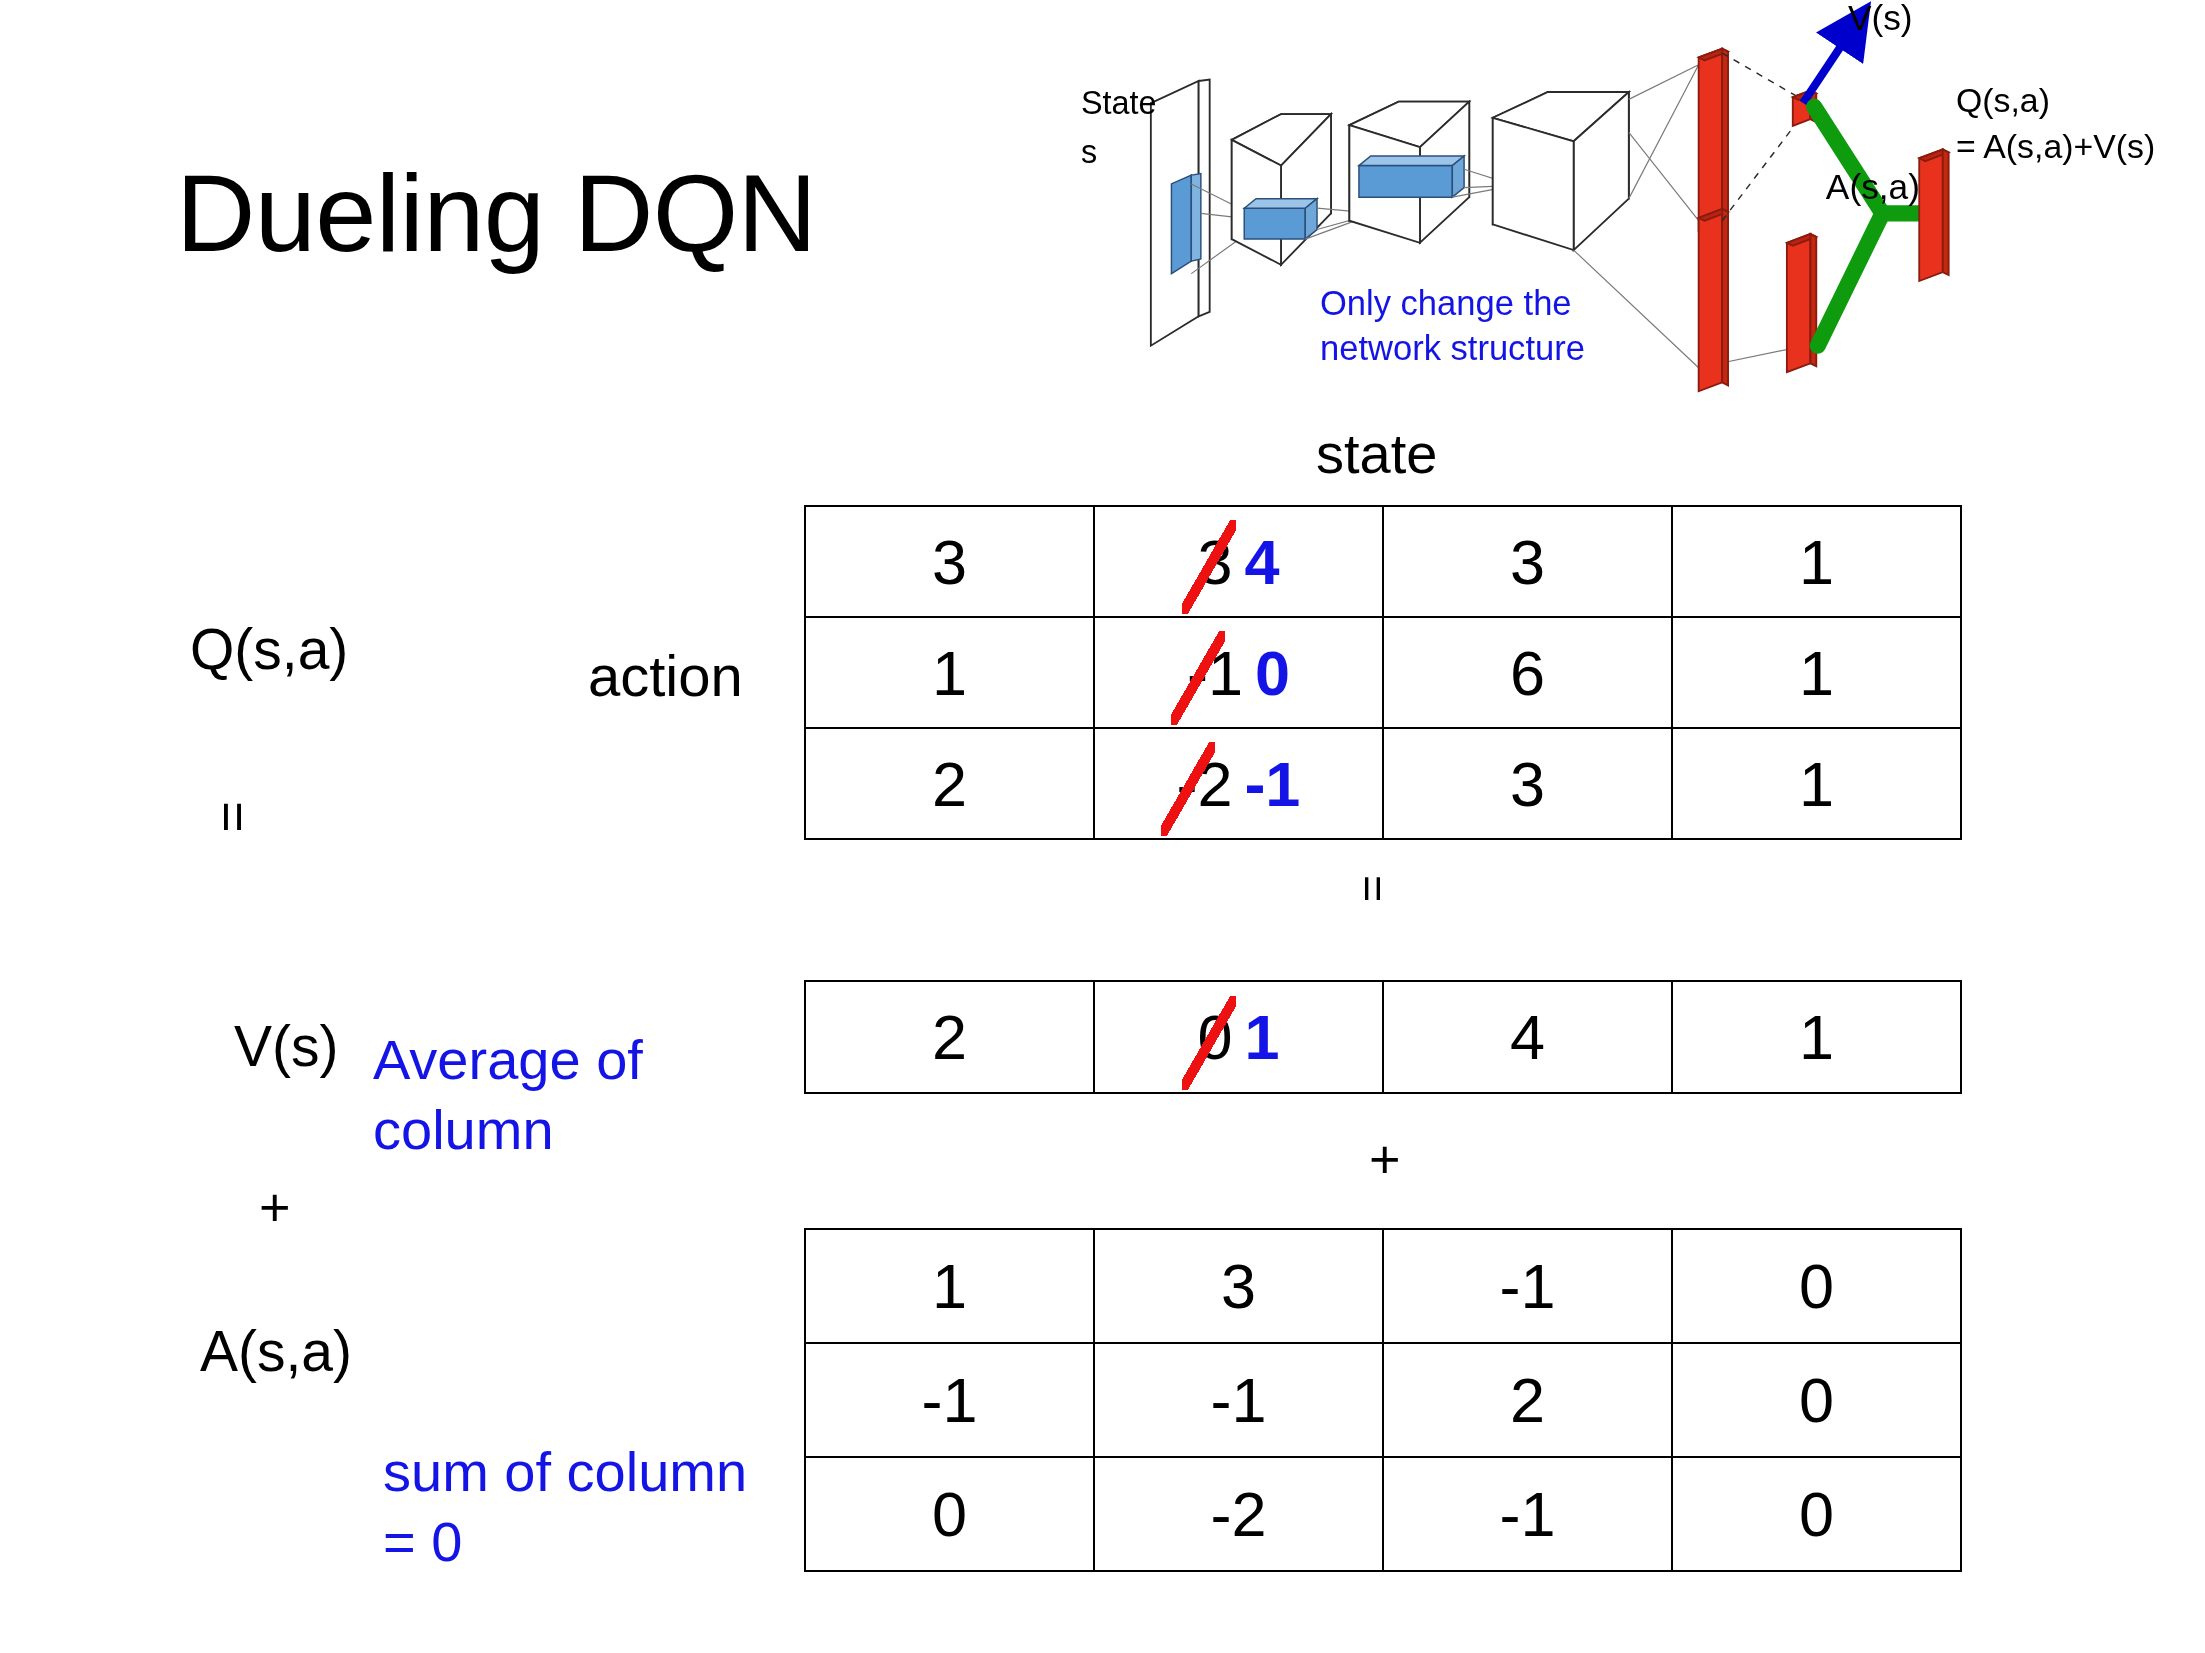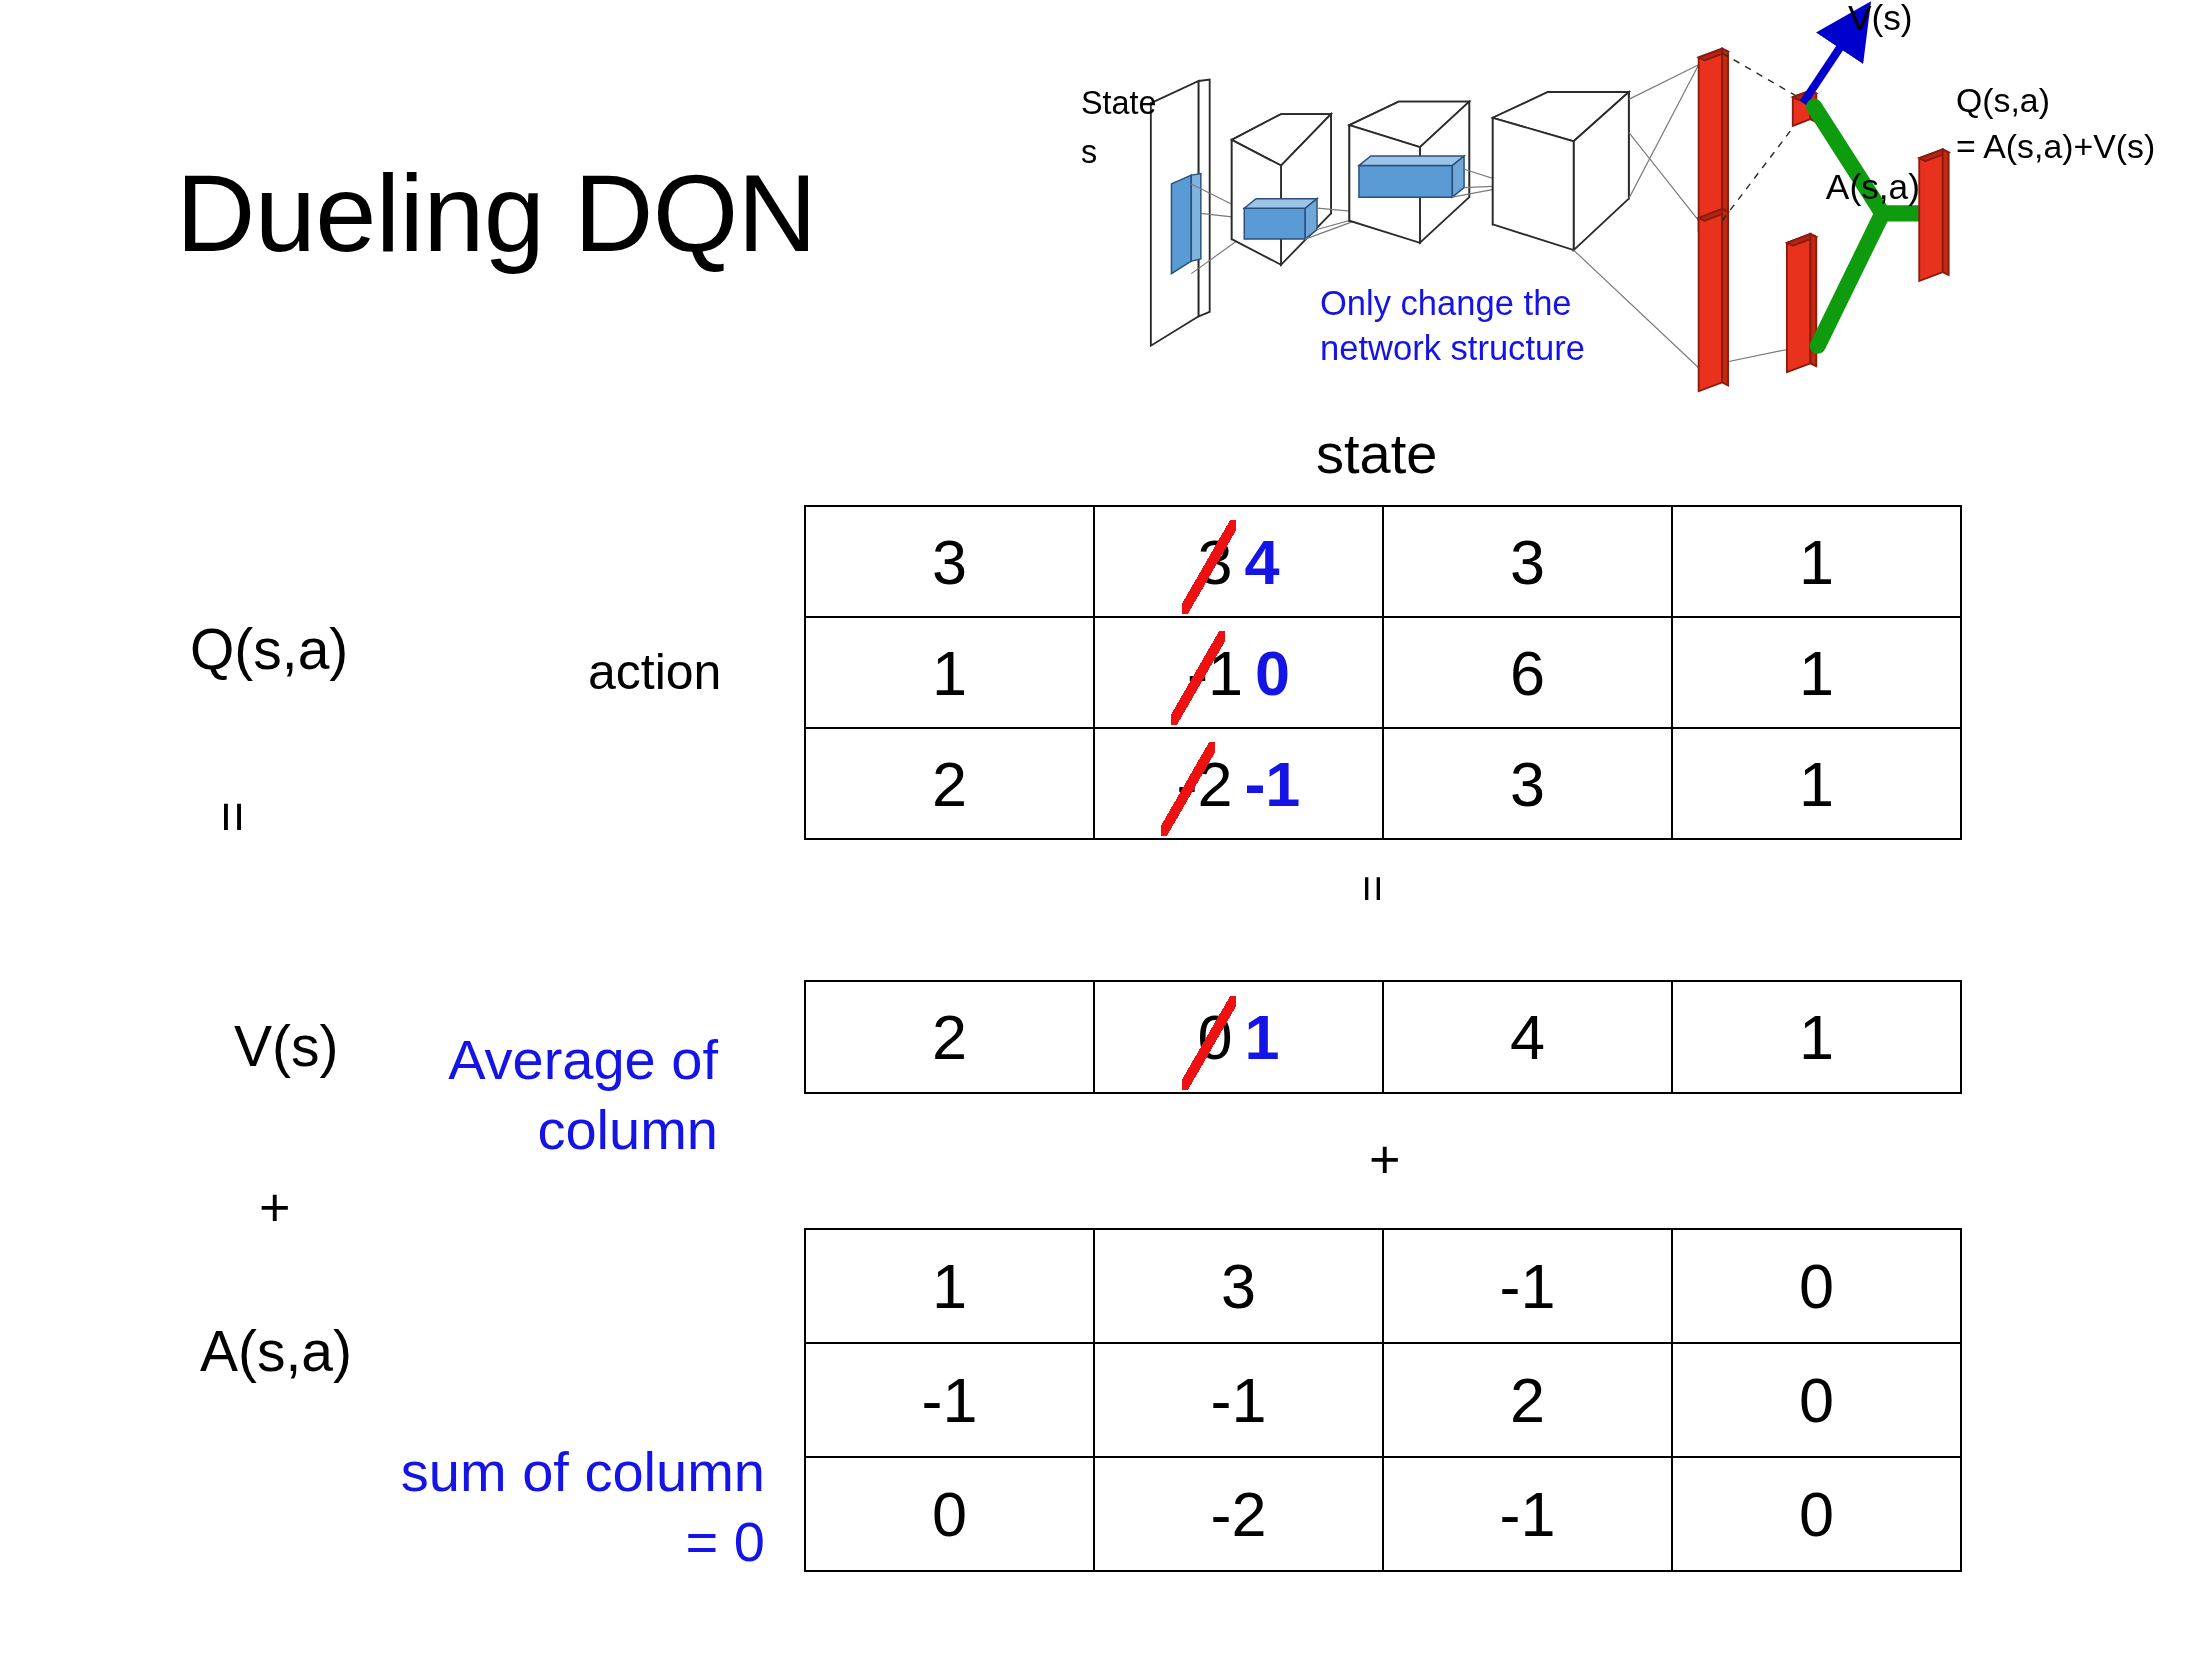--- a/index.html
+++ b/index.html
@@ -59,7 +59,7 @@
   #label-v        { left: 234px;  top: 1018px; font-size: 57px; }
   #plus-sign-1    { left: 259px;  top: 1180px; font-size: 54px; }
   #label-a        { left: 200px;  top: 1323px; font-size: 57px; }
-  #label-action   { left: 588px;  top: 647px;  font-size: 50px; }
+  #label-action   { left: 588px;  top: 647px;  font-size: 58px; }
 
   #note-average {
     left: 373px; top: 1025px;

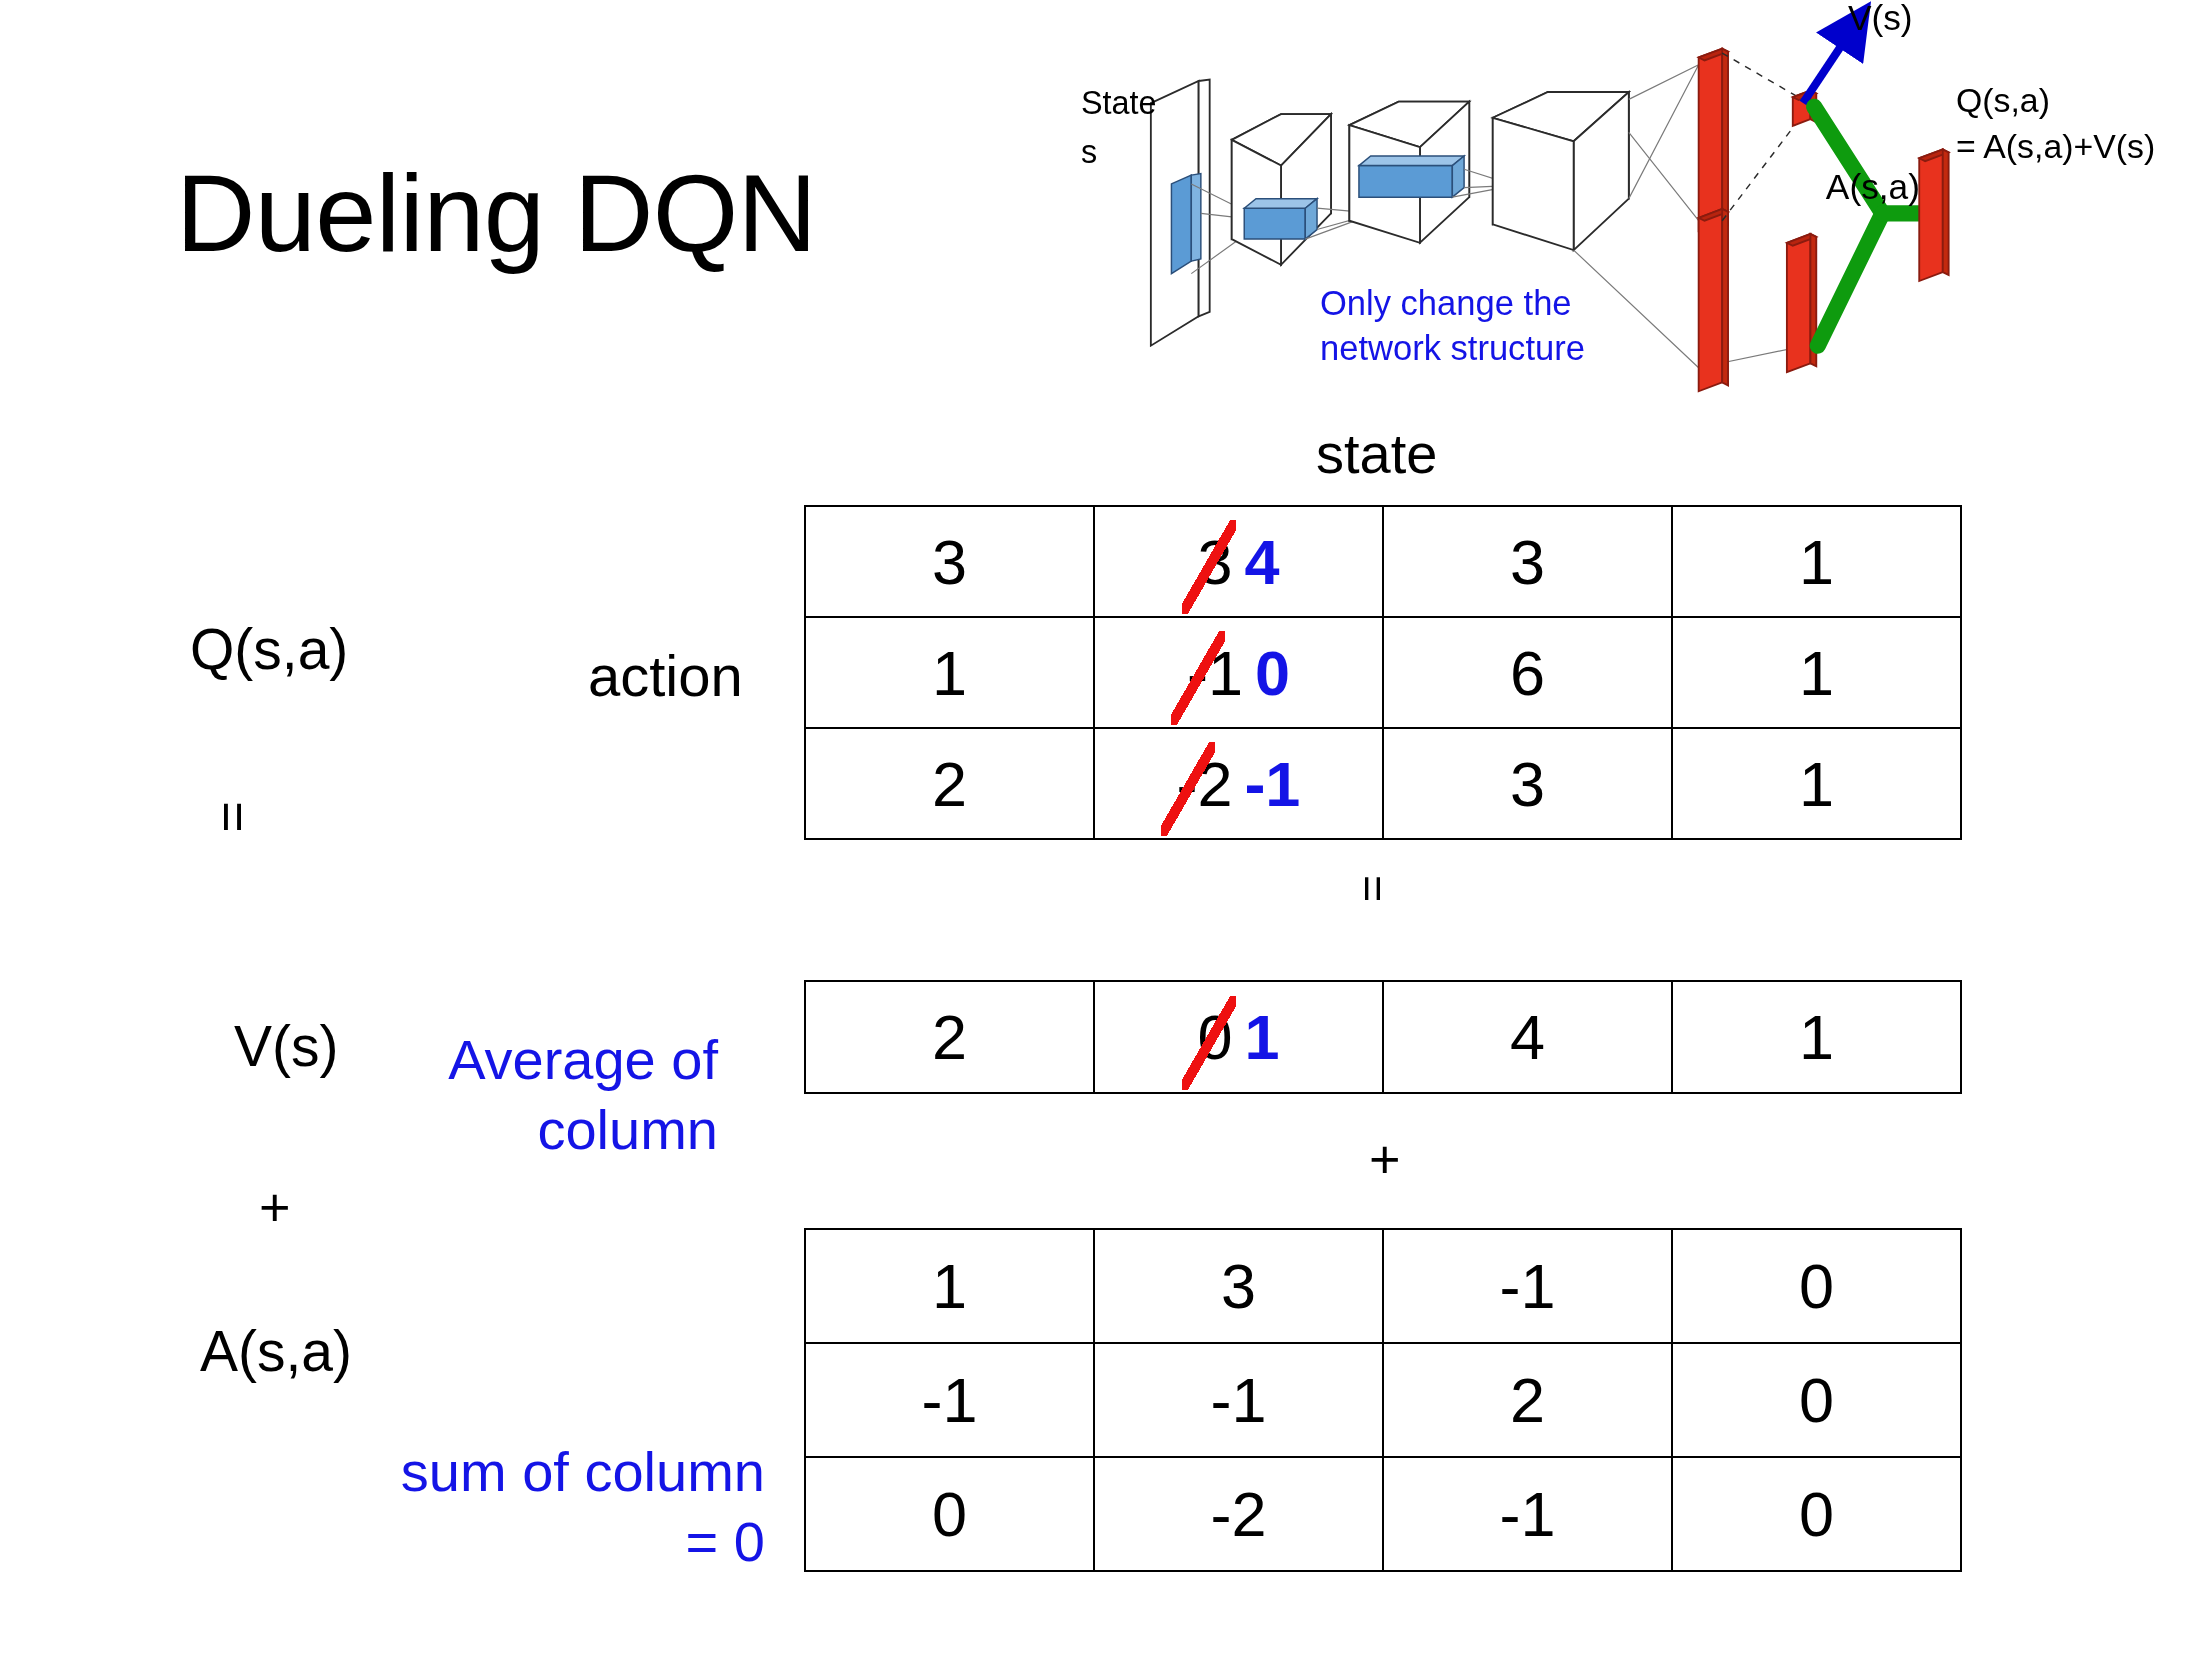--- a/index.html
+++ b/index.html
@@ -52,7 +52,7 @@
     white-space: nowrap;
     line-height: 1;
   }
-  .blue { color: #1414E6; text-align: right; }
+  .blue { color: #1414E6; }
 
   #label-q        { left: 190px;  top: 621px;  font-size: 57px; }
   #eq-sign-1      { left: 261px;  top: 801px; font-size: 54px; transform: rotate(90deg); transform-origin: left top; }

